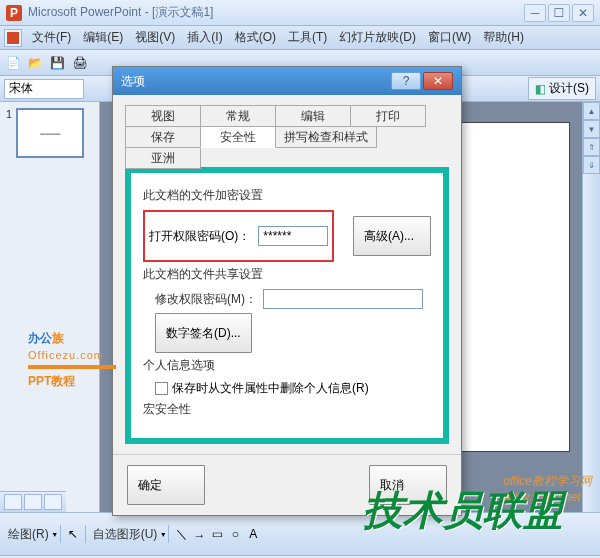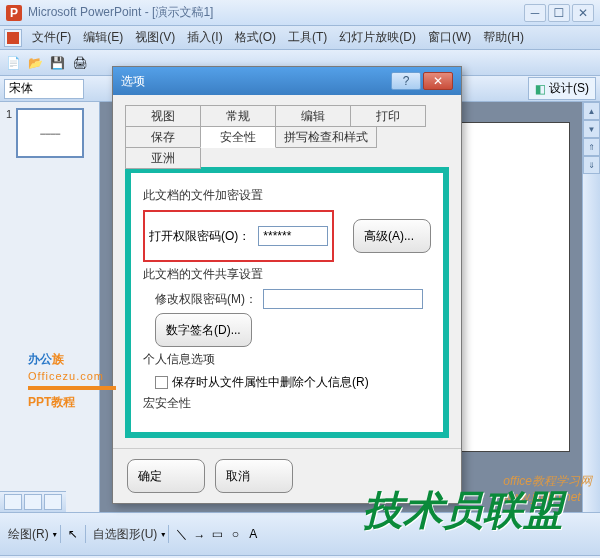--- a/index.html
+++ b/index.html
@@ -49,7 +49,7 @@
 .fieldrow{display:flex;align-items:center;gap:6px;margin:4px 0}
 .fieldlbl{min-width:110px;color:#333;padding-left:12px}
 .txtinput{border:1px solid #7a9abf;height:20px;padding:0 4px;background:#fff;font-family:inherit}
-.btn{border:1px solid #888;background:linear-gradient(#fdfdfd,#e4e4e4);height:34px;padding:12px 10px;display:inline-flex;align-items:center;border-radius:8px}
+.btn{border:1px solid #888;background:linear-gradient(#fdfdfd,#e4e4e4);height:40px;padding:12px 10px;display:inline-flex;align-items:center;border-radius:1px}
 .btn-wide{min-width:78px}
 .redbox{border:2px solid #d33;display:flex;align-items:center;gap:8px;padding:14px 4px}
 .chkrow{display:flex;align-items:center;gap:4px;margin:4px 0 4px 12px}

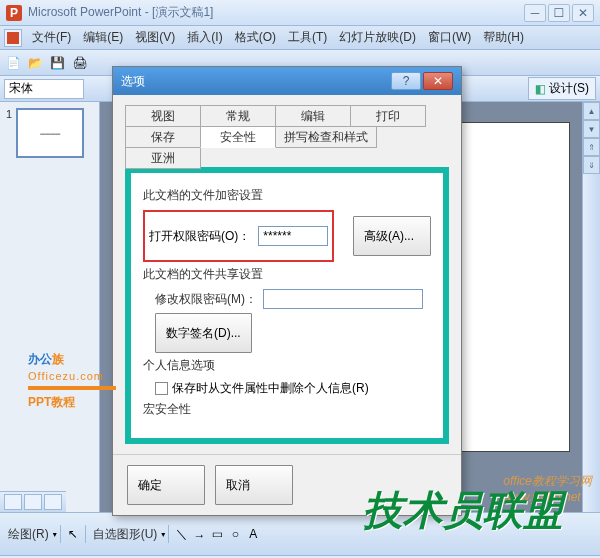--- a/index.html
+++ b/index.html
@@ -59,7 +59,7 @@
 .dlgfoot{display:flex;justify-content:flex-start;gap:10px;padding:10px 14px;background:#f0f0f0;border-top:1px solid #ccc}
 
 
-.wm-left{position:absolute;left:28px;top:338px;font-family:Arial;pointer-events:none}
+.wm-left{position:absolute;left:28px;top:317px;font-family:Arial;pointer-events:none}
 .wm-left .l1{color:#2a78c8;font-size:28px;font-weight:bold}
 .wm-left .l1 .orange{color:#f08a20}
 .wm-left .l2{color:#f08a20;font-size:11px;letter-spacing:1px}

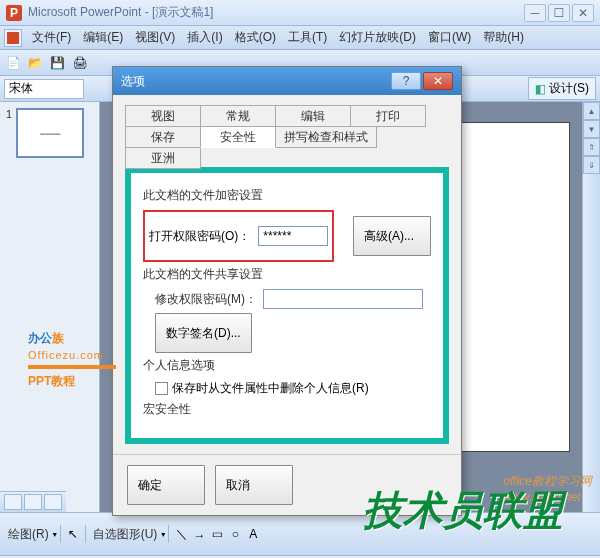--- a/index.html
+++ b/index.html
@@ -56,7 +56,7 @@
 .chk{width:13px;height:13px;border:1px solid #888;background:#fff}
 .macrorow{display:flex;gap:8px;align-items:flex-start;margin-left:12px}
 .macrotext{flex:1;color:#333;line-height:1.4}
-.dlgfoot{display:flex;justify-content:flex-start;gap:10px;padding:10px 14px;background:#f0f0f0;border-top:1px solid #ccc}
+.dlgfoot{display:flex;justify-content:space-between;gap:10px;padding:10px 14px;background:#f0f0f0;border-top:1px solid #ccc}
 
 
 .wm-left{position:absolute;left:28px;top:317px;font-family:Arial;pointer-events:none}

